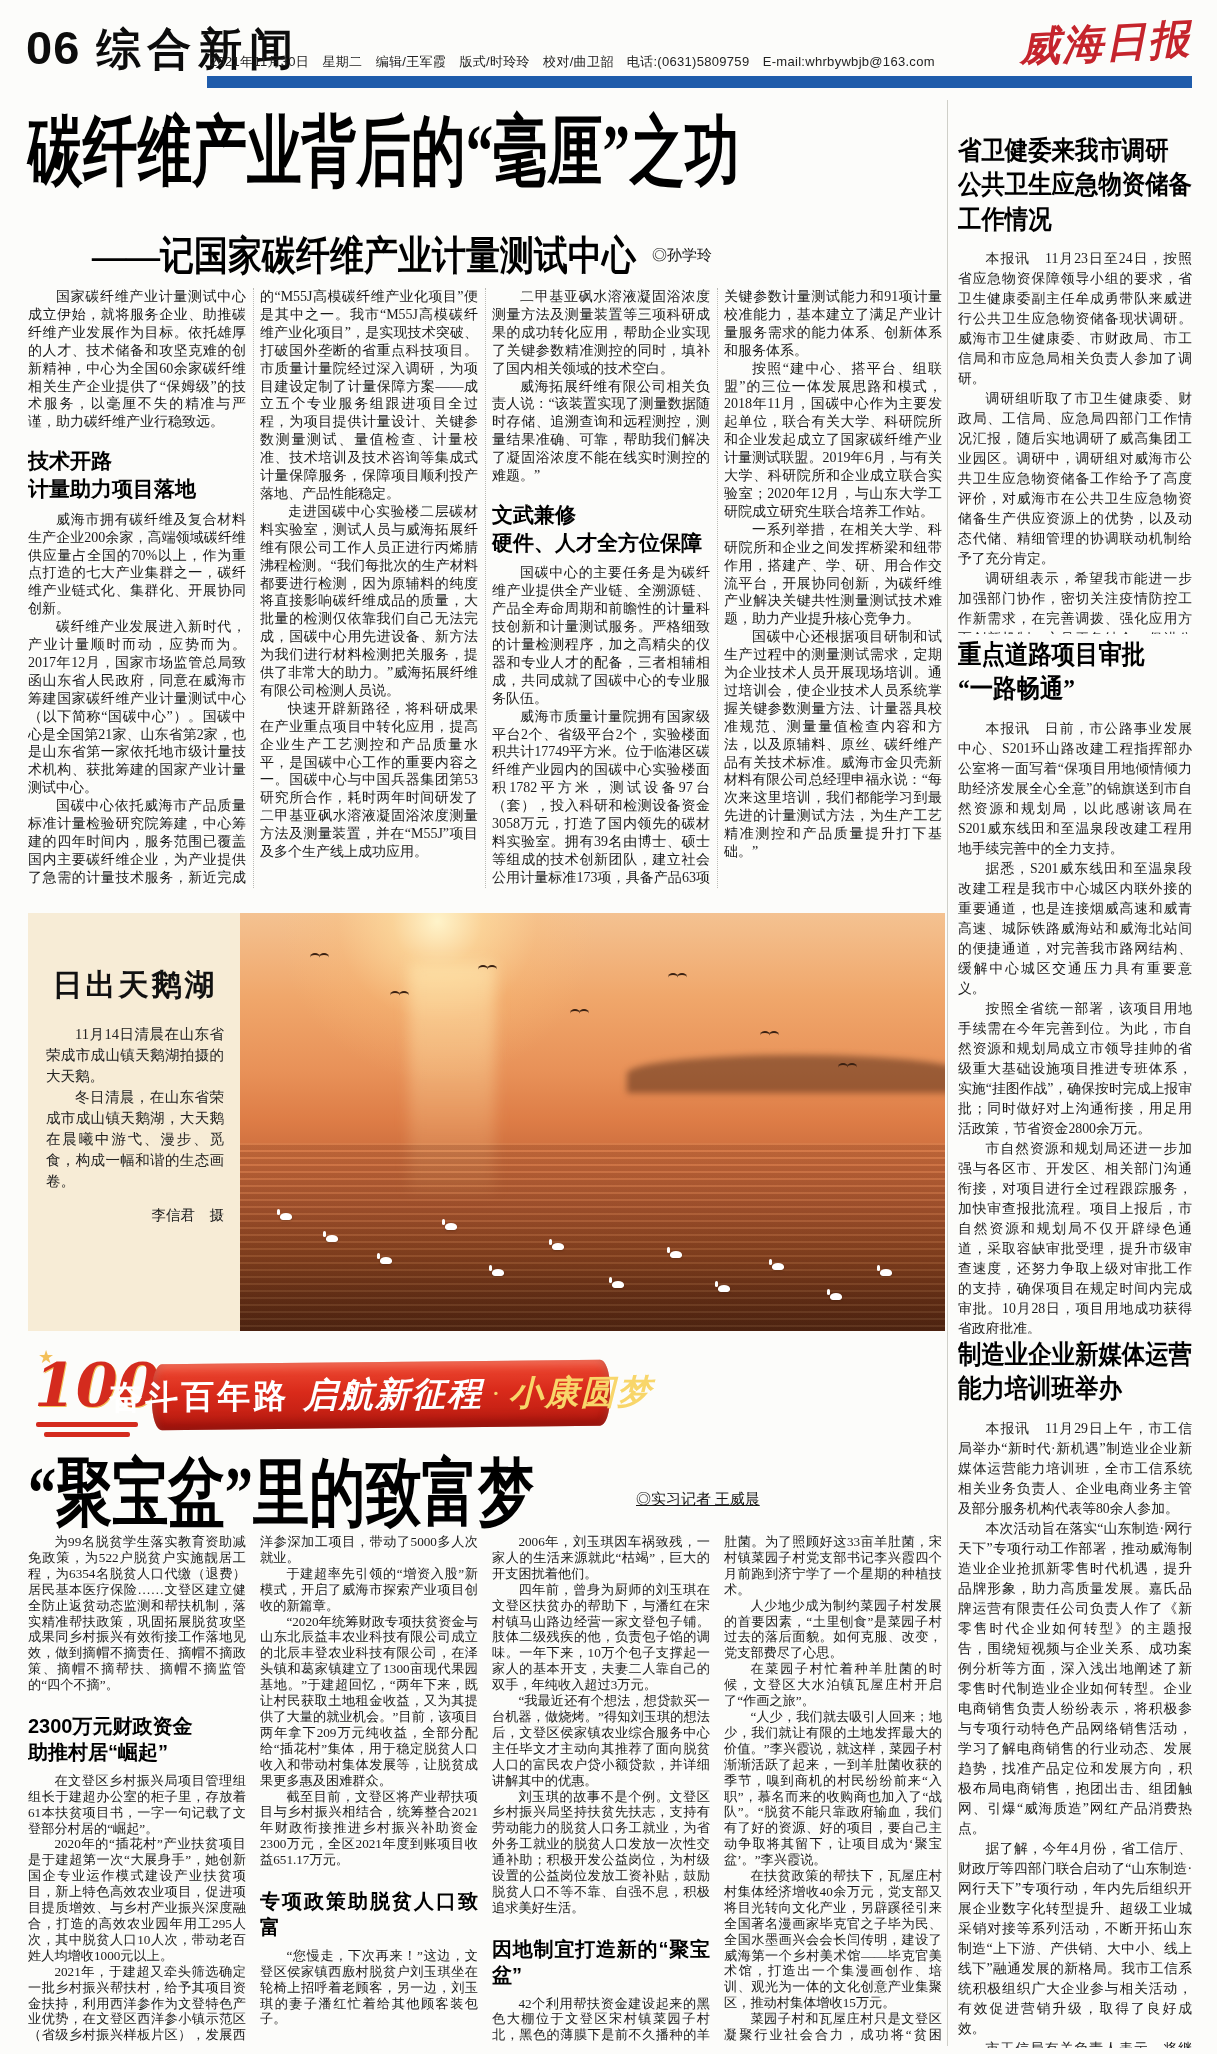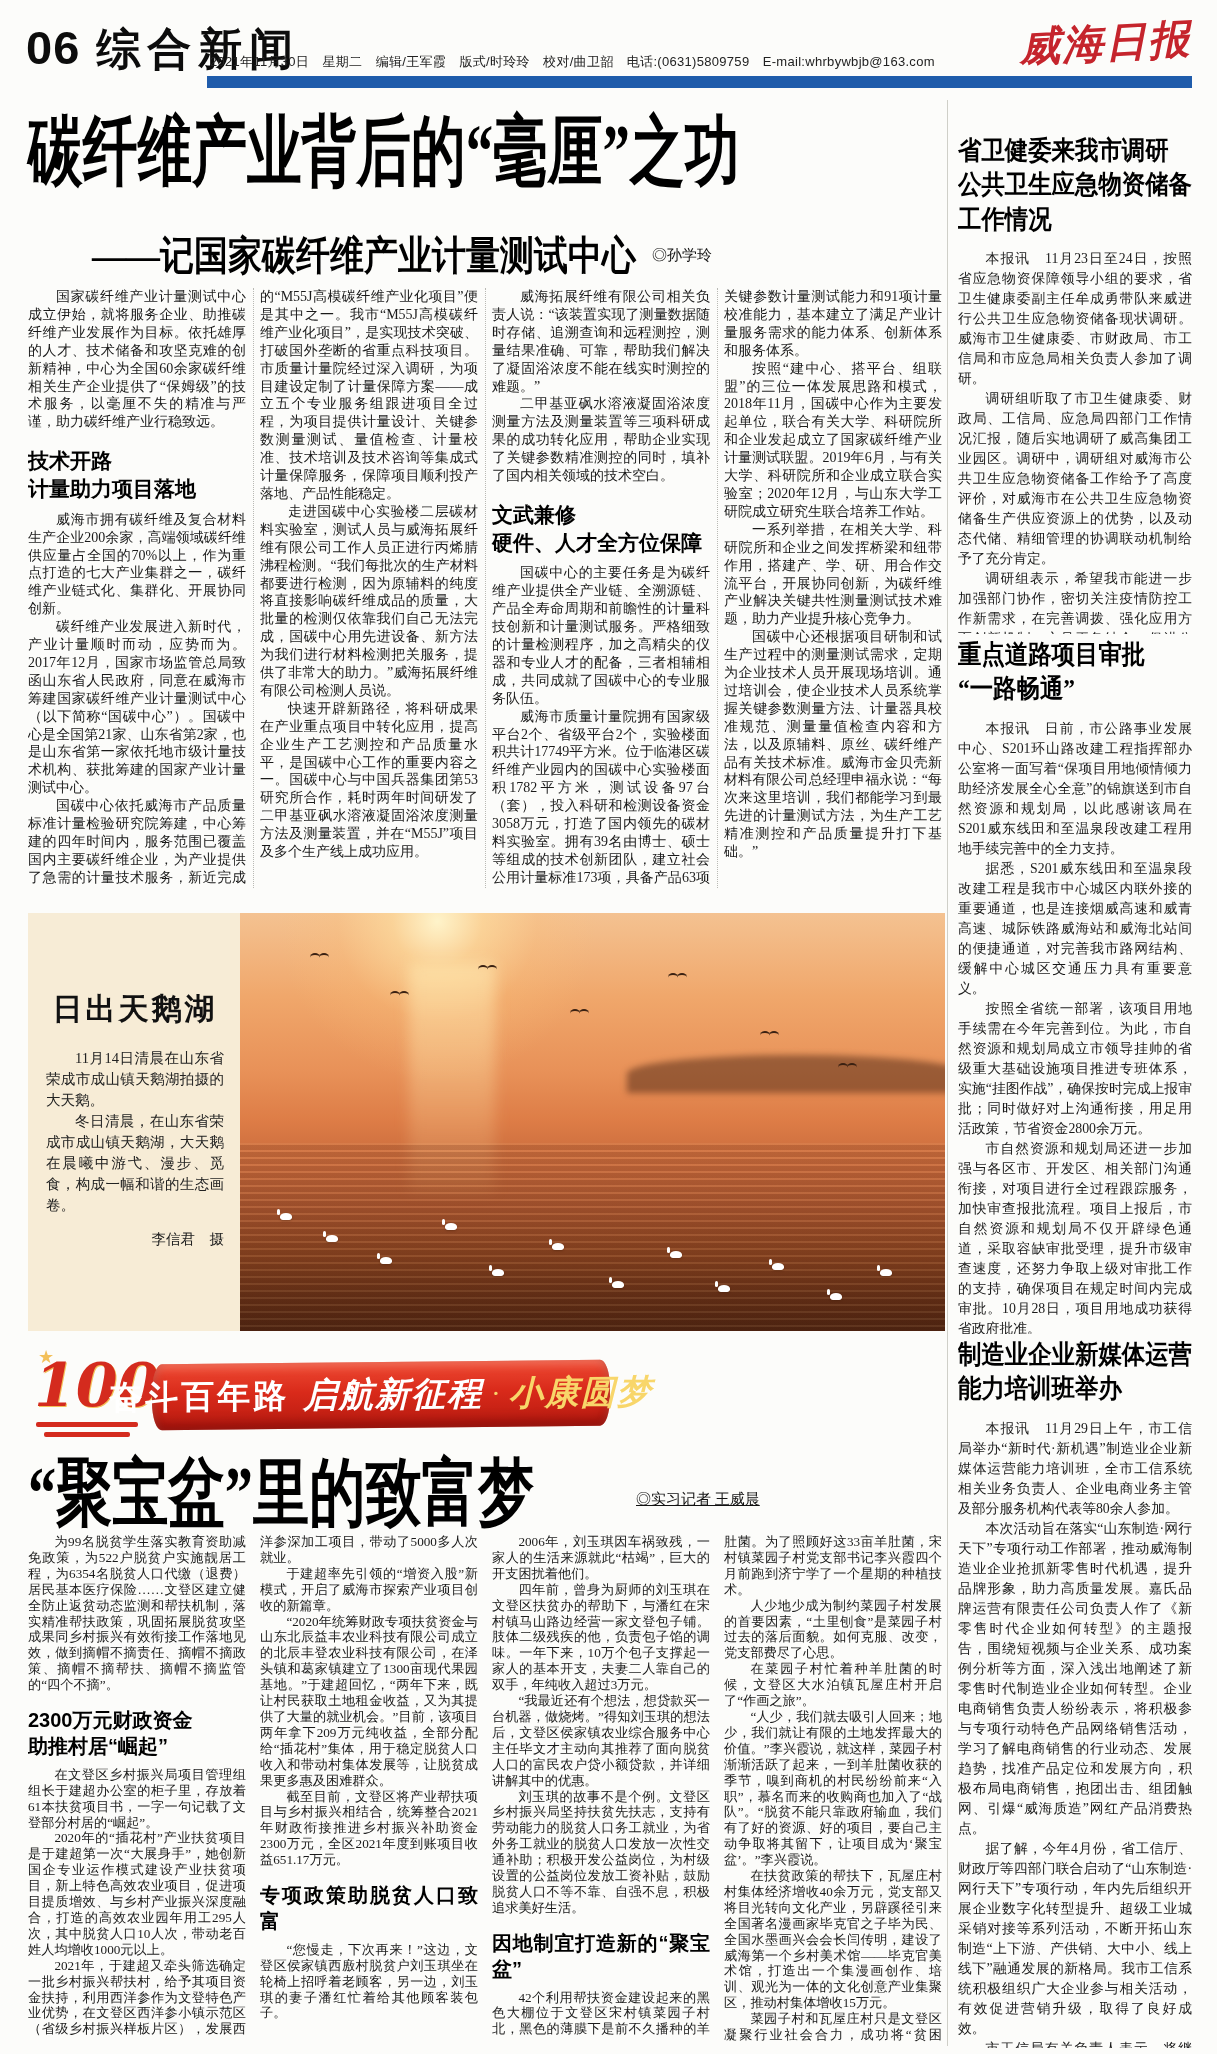--- a/index.html
+++ b/index.html
@@ -107,8 +107,8 @@
     <p class="para">国碳中心依托威海市产品质量标准计量检验研究院筹建，中心筹建的四年时间内，服务范围已覆盖国内主要碳纤维企业，为产业提供了急需的计量技术服务，新近完成的“M55J高模碳纤维产业化项目”便是其中之一。我市“M55J高模碳纤维产业化项目”，是实现技术突破、打破国外垄断的省重点科技项目。市质量计量院经过深入调研，为项目建设定制了计量保障方案——成立五个专业服务组跟进项目全过程，为项目提供计量设计、关键参数测量测试、量值检查、计量校准、技术培训及技术咨询等集成式计量保障服务，保障项目顺利投产落地、产品性能稳定。</p>
     <p class="para">走进国碳中心实验楼二层碳材料实验室，测试人员与威海拓展纤维有限公司工作人员正进行丙烯腈沸程检测。“我们每批次的生产材料都要进行检测，因为原辅料的纯度将直接影响碳纤维成品的质量，大批量的检测仅依靠我们自己无法完成，国碳中心用先进设备、新方法为我们进行材料检测把关服务，提供了非常大的助力。”威海拓展纤维有限公司检测人员说。</p>
     <p class="para">快速开辟新路径，将科研成果在产业重点项目中转化应用，提高企业生产工艺测控和产品质量水平，是国碳中心工作的重要内容之一。国碳中心与中国兵器集团第53研究所合作，耗时两年时间研发了二甲基亚砜水溶液凝固浴浓度测量方法及测量装置，并在“M55J”项目及多个生产线上成功应用。</p>
+    <p class="para">二甲基亚砜水溶液凝固浴浓度测量方法及测量装置等三项科研成果的成功转化应用，帮助企业实现了关键参数精准测控的同时，填补了国内相关领域的技术空白。</p>
     <p class="para">威海拓展纤维有限公司相关负责人说：“该装置实现了测量数据随时存储、追溯查询和远程测控，测量结果准确、可靠，帮助我们解决了凝固浴浓度不能在线实时测控的难题。”</p>
-    <p class="para">二甲基亚砜水溶液凝固浴浓度测量方法及测量装置等三项科研成果的成功转化应用，帮助企业实现了关键参数精准测控的同时，填补了国内相关领域的技术空白。</p>
     <div class="colhead">
       <div>文武兼修</div>
       <div>硬件、人才全方位保障</div>

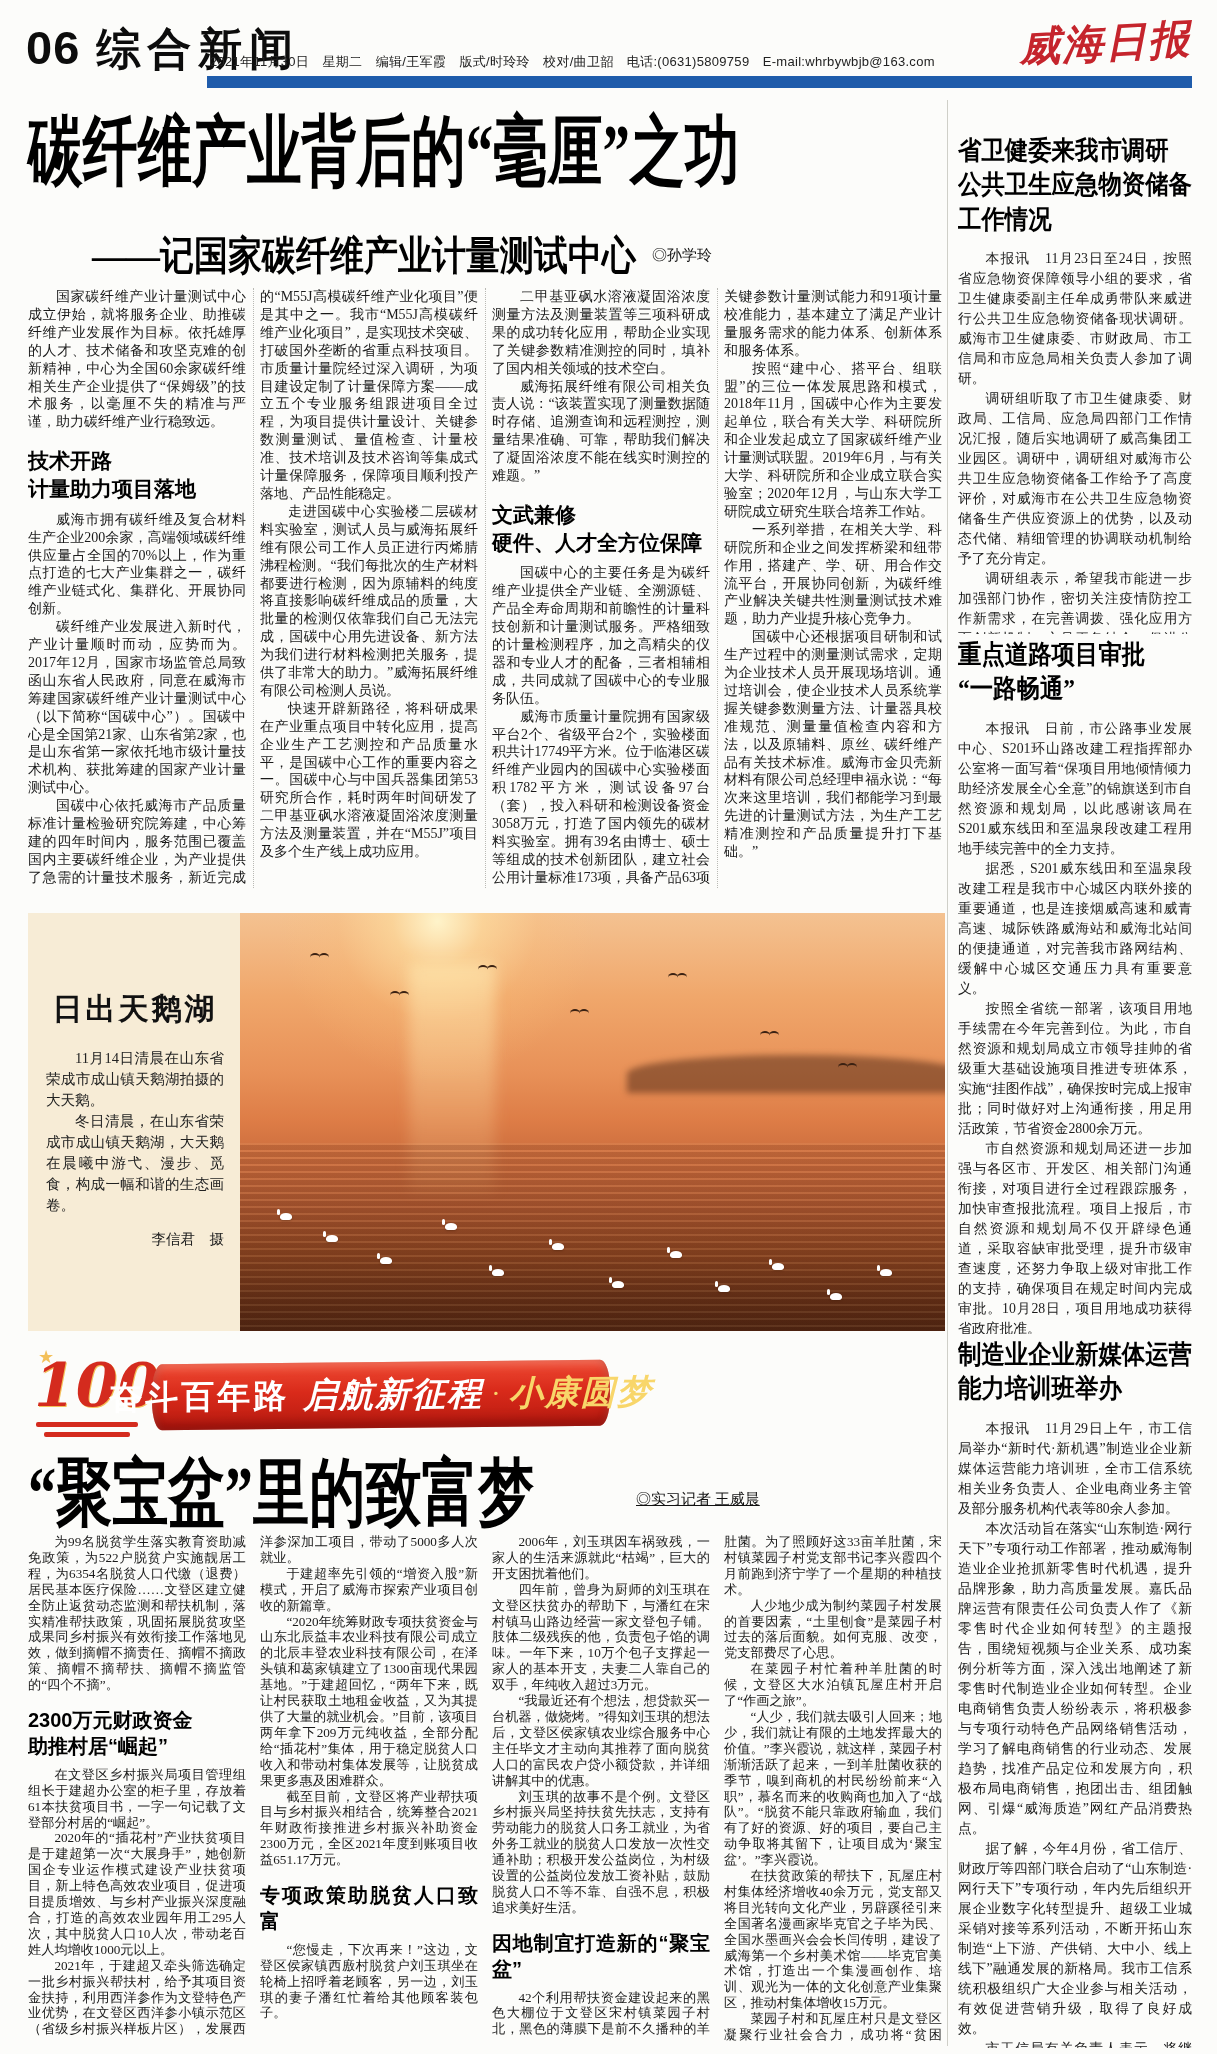--- a/index.html
+++ b/index.html
@@ -31,7 +31,7 @@
   
   #photo{position:absolute;left:28px;top:913px;width:917px;height:418px;}
   #caption-box{position:absolute;left:0;top:0;width:212px;height:100%;background:#f7ecd6;box-sizing:border-box;
-               padding:76px 16px 14px 18px;}
+               padding:52px 16px 14px 18px;}
   #caption-title{font-size:30px;font-weight:900;color:#111;letter-spacing:3px;margin:0 0 18px;text-align:center;}
   .cap-p{font-size:14.5px;line-height:21px;margin:0;text-indent:2em;text-align:justify;color:#222;}
   #caption-credit{font-size:14.5px;margin-top:14px;text-align:right;color:#222;}

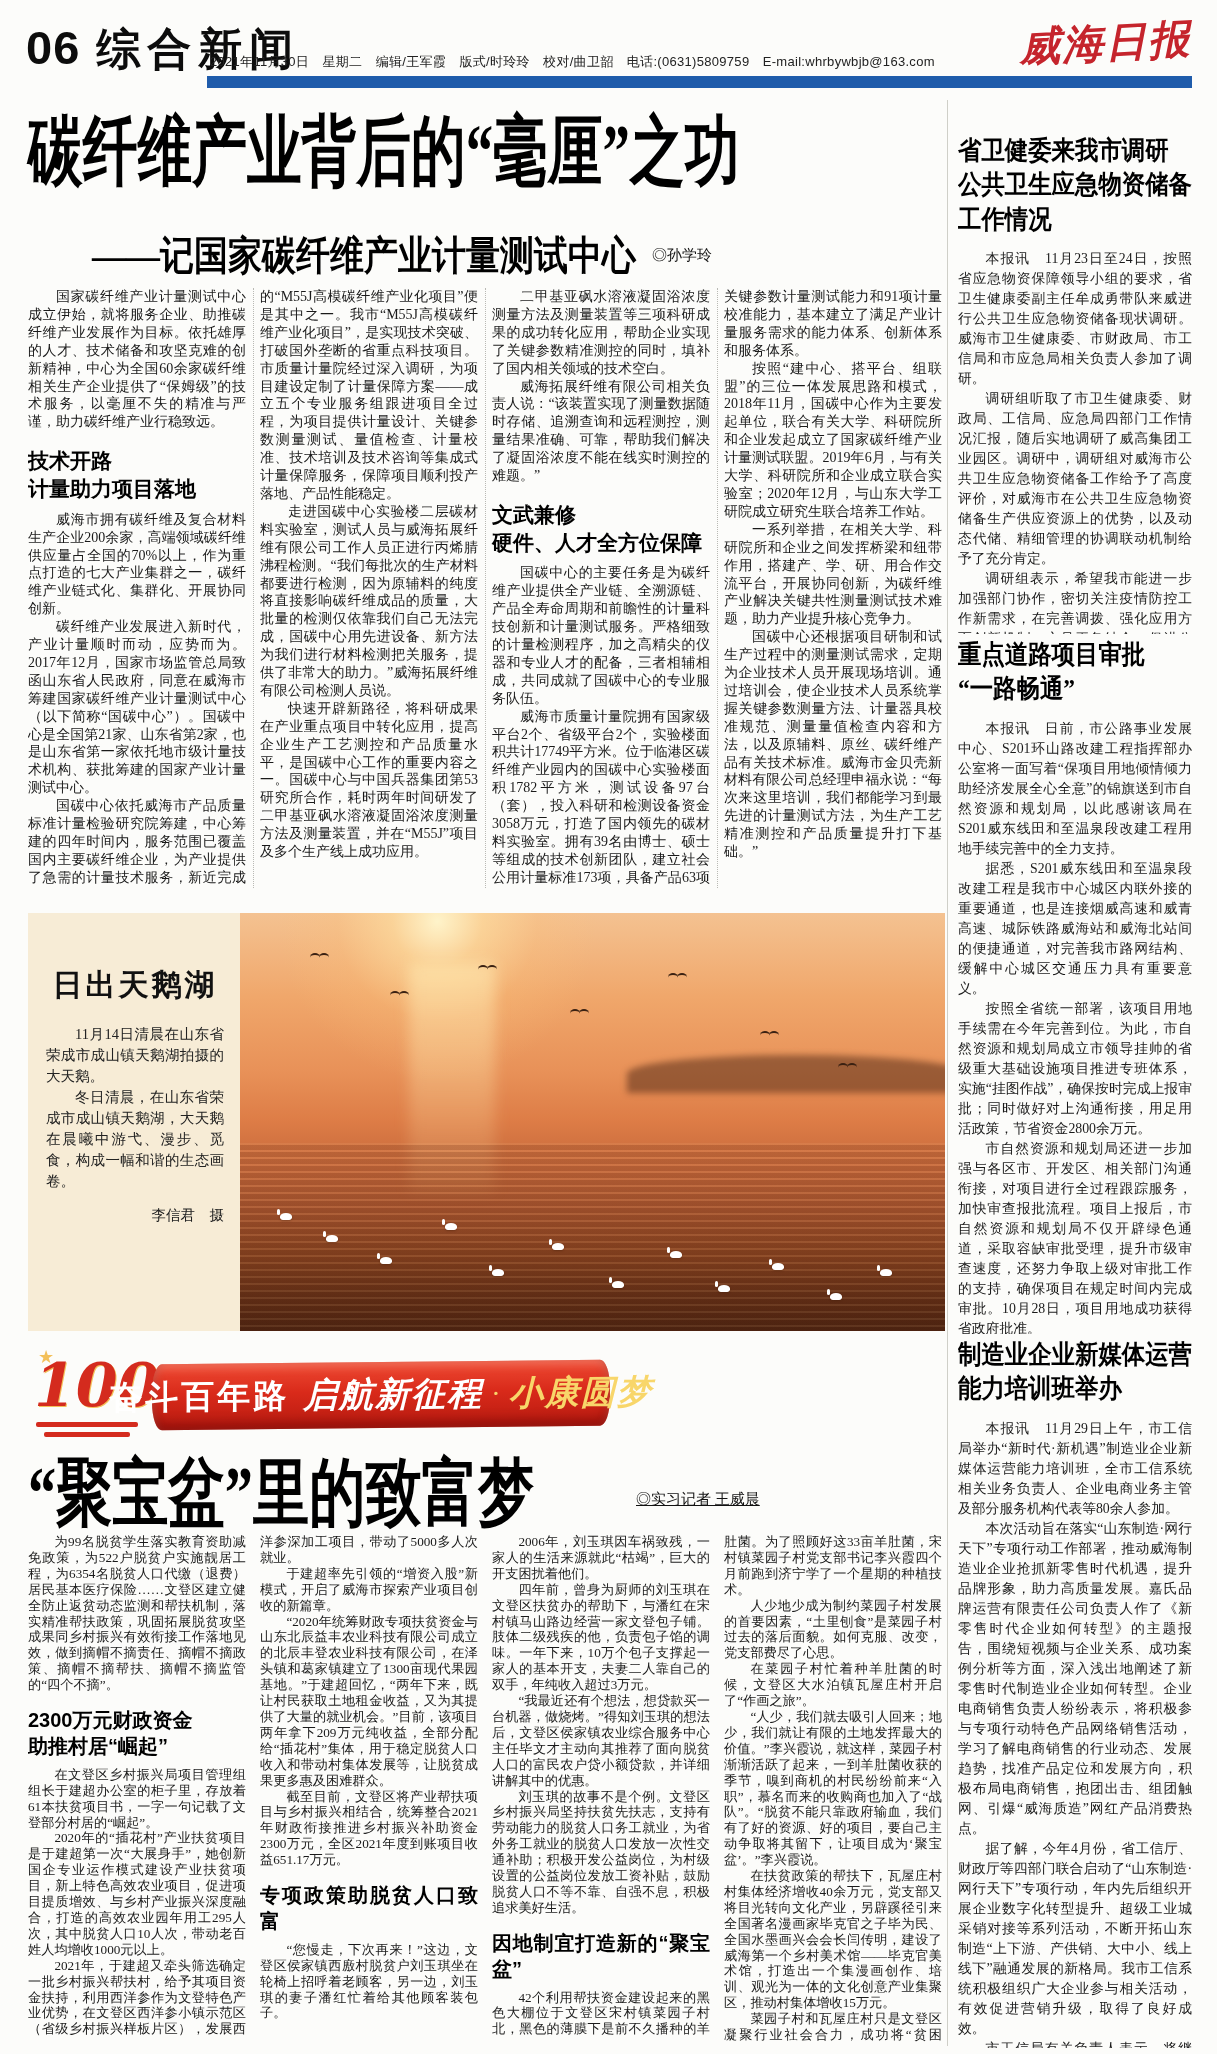--- a/index.html
+++ b/index.html
@@ -27,7 +27,7 @@
   .para{margin:0;text-indent:2em;}
   .colhead{font-family:"Liberation Sans",sans-serif;font-weight:bold;font-size:21px;
            line-height:1.32;margin:16px 0 8px;text-indent:0;break-inside:avoid;color:#000;}
-  #a2-cols .colhead{font-size:20px;margin:14px 0 7px;}
+  #a2-cols .colhead{font-size:20px;margin:20px 0 7px;}
   
   #photo{position:absolute;left:28px;top:913px;width:917px;height:418px;}
   #caption-box{position:absolute;left:0;top:0;width:212px;height:100%;background:#f7ecd6;box-sizing:border-box;

